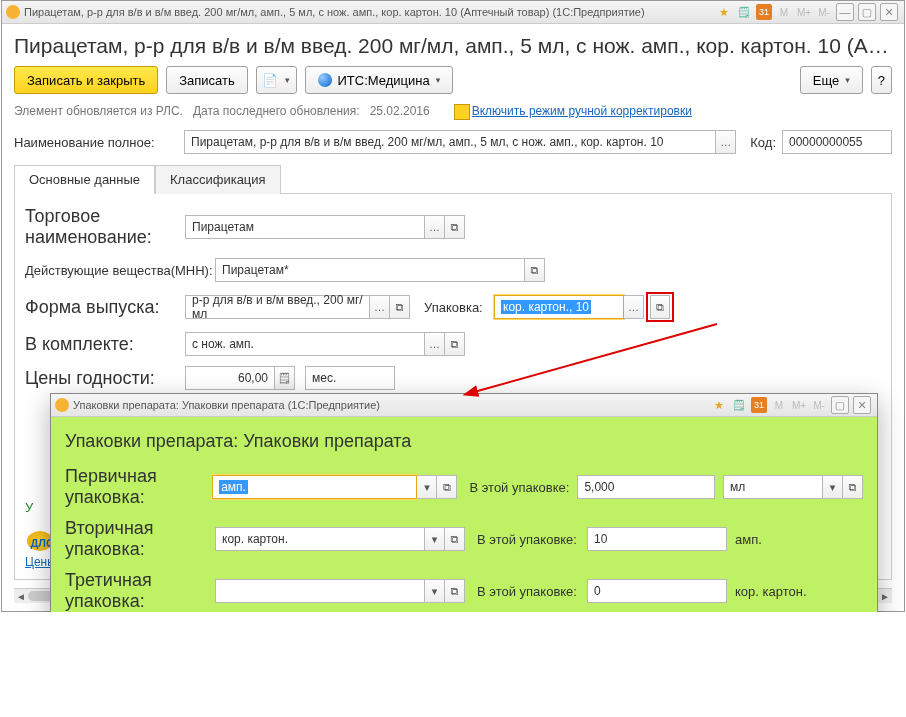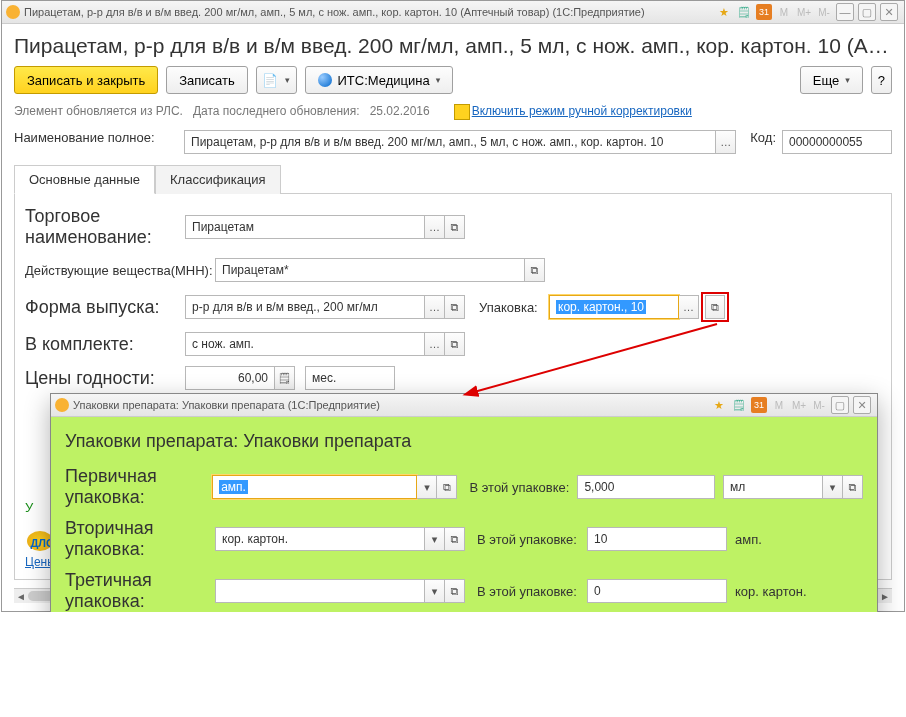--- a/index.html
+++ b/index.html
@@ -28,7 +28,7 @@
 .metarow{display:flex;gap:10px;font-size:12px;color:#777;margin-bottom:10px}
 .metarow a{color:#1867c0;text-decoration:underline;cursor:pointer}
 .metarow .linkicon{display:inline-block;width:14px;height:14px;background:#ffd21f;border:1px solid #c39b00;margin-right:2px;vertical-align:middle}
-.row{display:flex;margin-bottom:10px}
+.row{display:flex;align-items:center;margin-bottom:10px}
 .row label{font-size:13px}
 .input{height:24px;border:1px solid #b8b8b8;background:#fff;padding:0 6px;font-size:12px;display:flex;align-items:center;box-sizing:border-box}
 .input.focus{border:1px solid #e6a817;outline:1px solid #ffd76a}

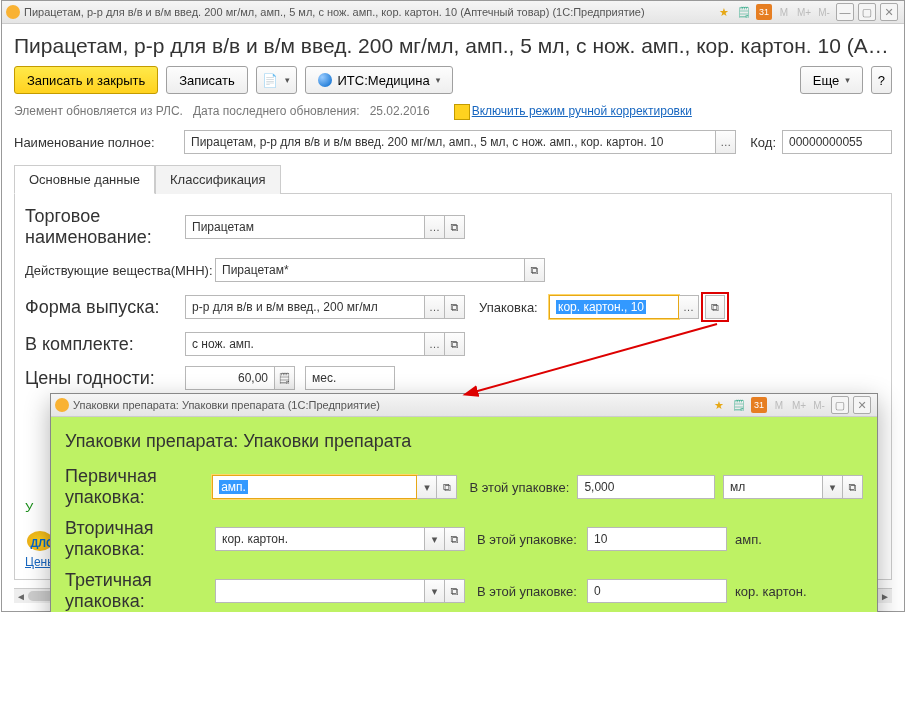--- a/index.html
+++ b/index.html
@@ -150,7 +150,7 @@
 
       <div class="formrow">
         <div class="lbl">Форма выпуска:</div>
-        <div class="fgroup" style="width:280px">
+        <div class="fgroup" style="width:225px">
           <div class="input" style="flex:1">р-р для в/в и в/м введ., 200 мг/мл</div>
           <span class="mini-btn">…</span>
           <span class="mini-btn">⧉</span>

